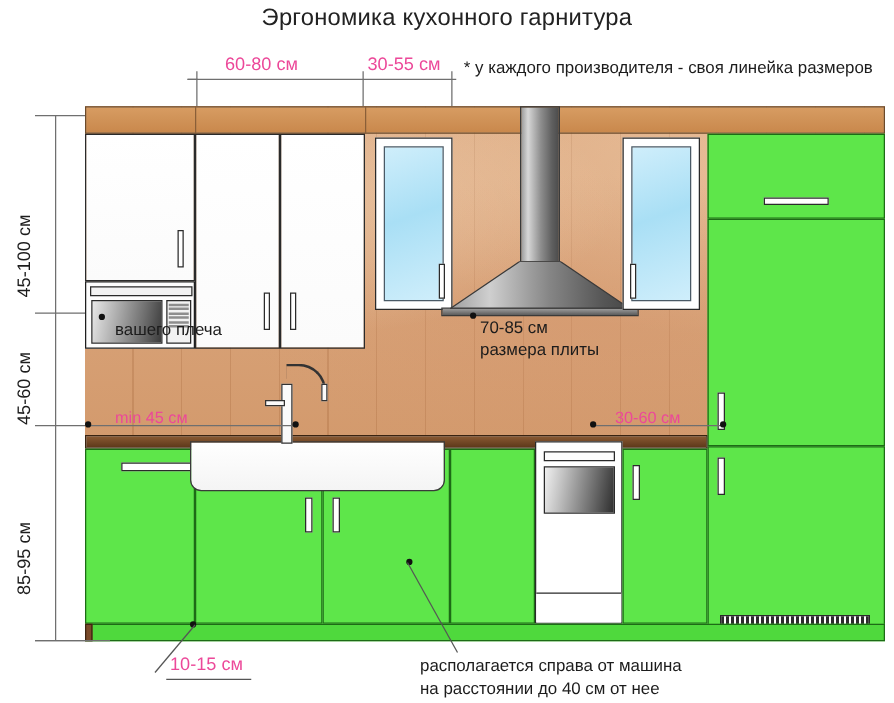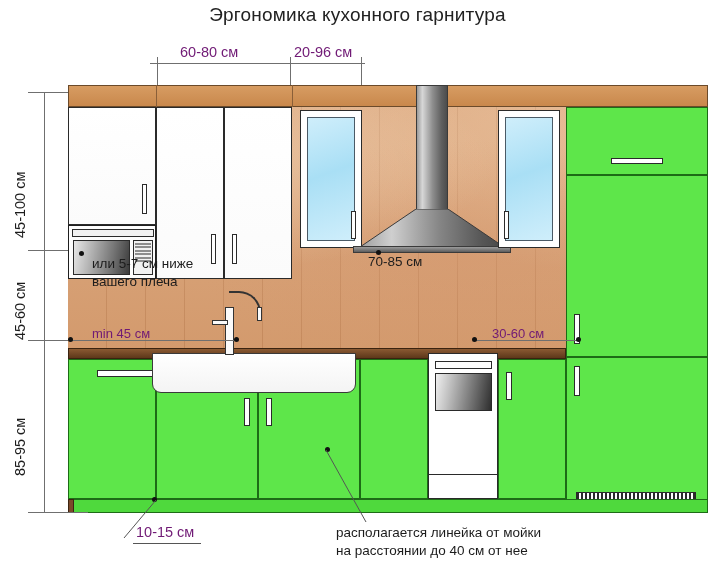--- a/index.html
+++ b/index.html
@@ -24,7 +24,7 @@
   }
 
   
-  .dimtxt{font-size:14.5px;color:#701a75;white-space:nowrap;}
+  .dimtxt{font-size:14.5px;color:#ec4899;white-space:nowrap;}
   .dimtxt.sm{font-size:13px;}
   .note{font-size:13.5px;color:#1c1c1c;white-space:nowrap;line-height:1.32;}
   .note-w{font-size:13.5px;color:#141414;line-height:1.35;white-space:nowrap;}

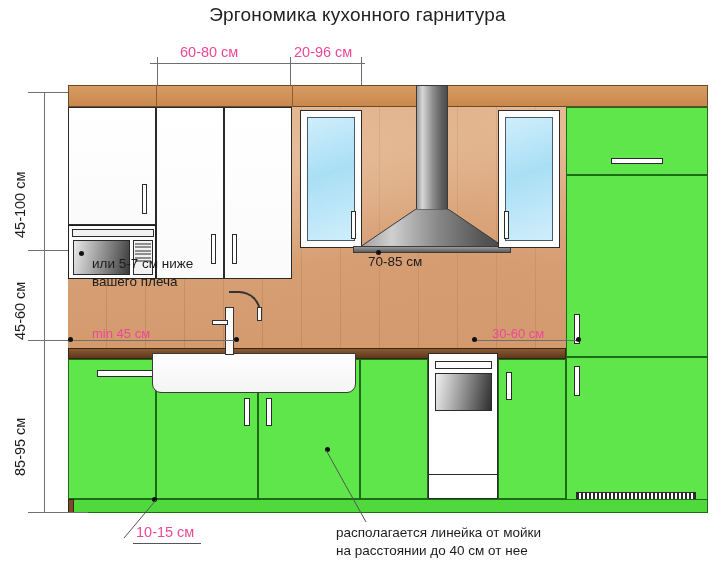--- a/index.html
+++ b/index.html
@@ -185,7 +185,7 @@
   <div class="abs htick" style="left:150px;top:63px;width:8px;"></div>
 
   <div class="abs dimtxt" style="left:180px;top:44px;">60-80 см</div>
-  <div class="abs dimtxt" style="left:294px;top:44px;">20-96 см</div>
+  <div class="abs dimtxt" style="left:294px;top:44px;">30-55 см</div>
 
   <div class="abs vline" style="left:44px;top:92px;height:420px;"></div>
 

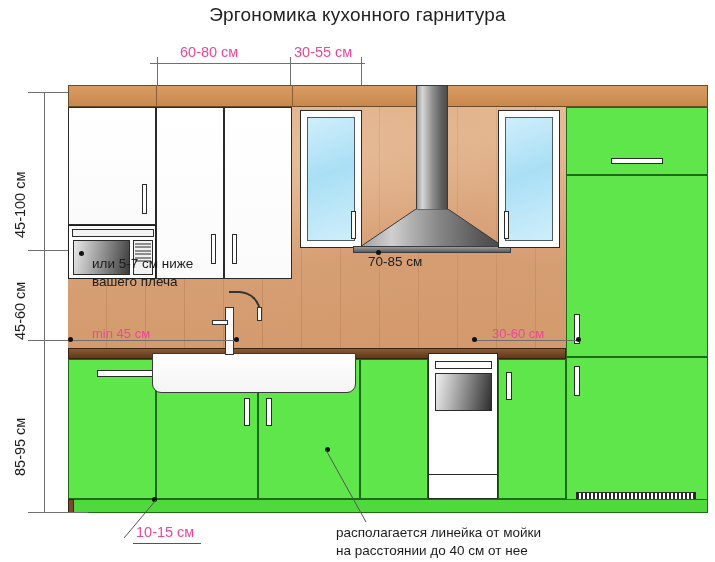--- a/index.html
+++ b/index.html
@@ -186,6 +186,7 @@
 
   <div class="abs dimtxt" style="left:180px;top:44px;">60-80 см</div>
   <div class="abs dimtxt" style="left:294px;top:44px;">30-55 см</div>
+  <div class="abs note" style="left:371px;top:45px;">* у каждого производителя - своя линейка размеров</div>
 
   <div class="abs vline" style="left:44px;top:92px;height:420px;"></div>
 

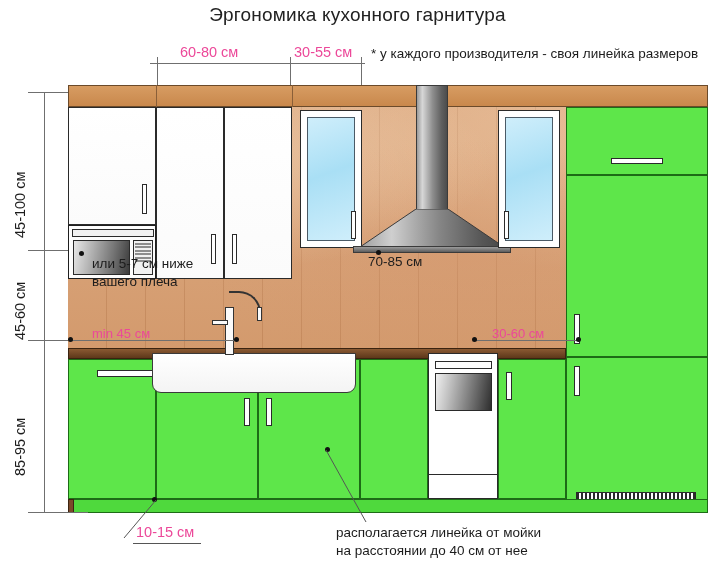--- a/index.html
+++ b/index.html
@@ -305,7 +305,6 @@
 
   <div class="abs dot" style="left:79px;top:251px;"></div>
   <div class="abs note" style="left:92px;top:255px;">
-    <div>или 5-7 см ниже</div>
     <div>вашего плеча</div>
   </div>
 

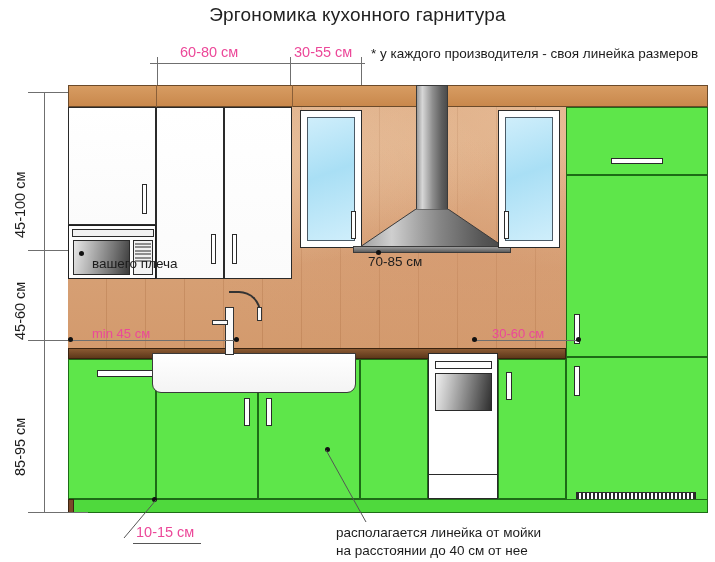--- a/index.html
+++ b/index.html
@@ -310,7 +310,7 @@
 
   <div class="abs dot" style="left:376px;top:250px;"></div>
   <div class="abs vline" style="left:378px;top:253px;height:0px;"></div>
-  <div class="abs note" style="left:368px;top:253px;">
+  <div class="abs note" style="left:384px;top:253px;">
     <div>70-85 см</div>
   </div>
 

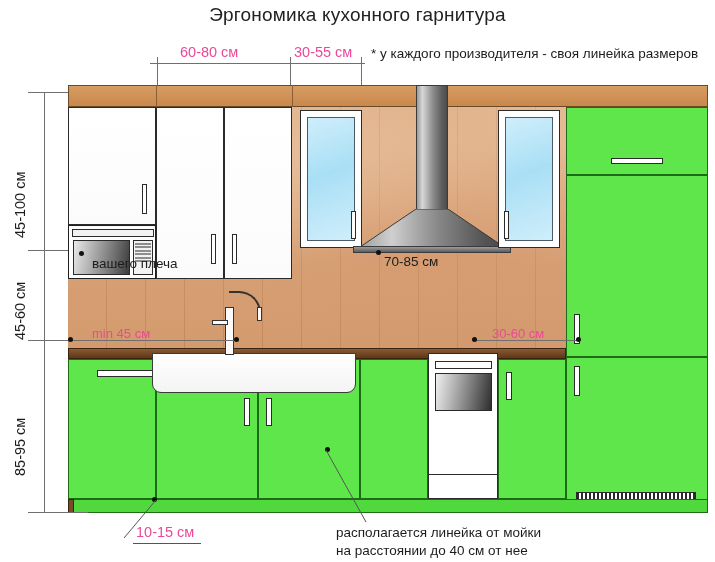--- a/index.html
+++ b/index.html
@@ -312,6 +312,7 @@
   <div class="abs vline" style="left:378px;top:253px;height:0px;"></div>
   <div class="abs note" style="left:384px;top:253px;">
     <div>70-85 см</div>
+    <div>размера плиты</div>
   </div>
 
   <div class="abs hline" style="left:70px;top:340px;width:168px;"></div>

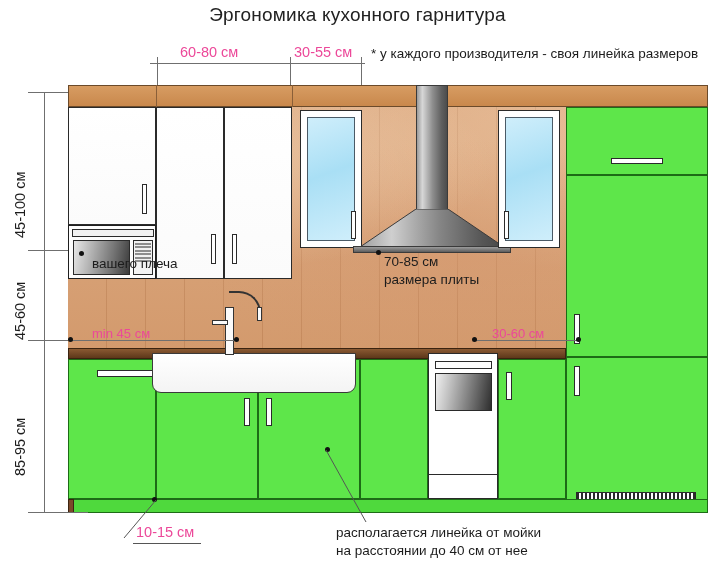--- a/index.html
+++ b/index.html
@@ -330,7 +330,7 @@
     <line x1="6" y1="2" x2="46" y2="74" stroke="#555" stroke-width="1"></line>
   </svg>
   <div class="abs note" style="left:336px;top:524px;text-align:left;">
-    <div>располагается линейка от мойки</div>
+    <div>располагается справа от машина</div>
     <div>на расстоянии до 40 см от нее</div>
   </div>
 

